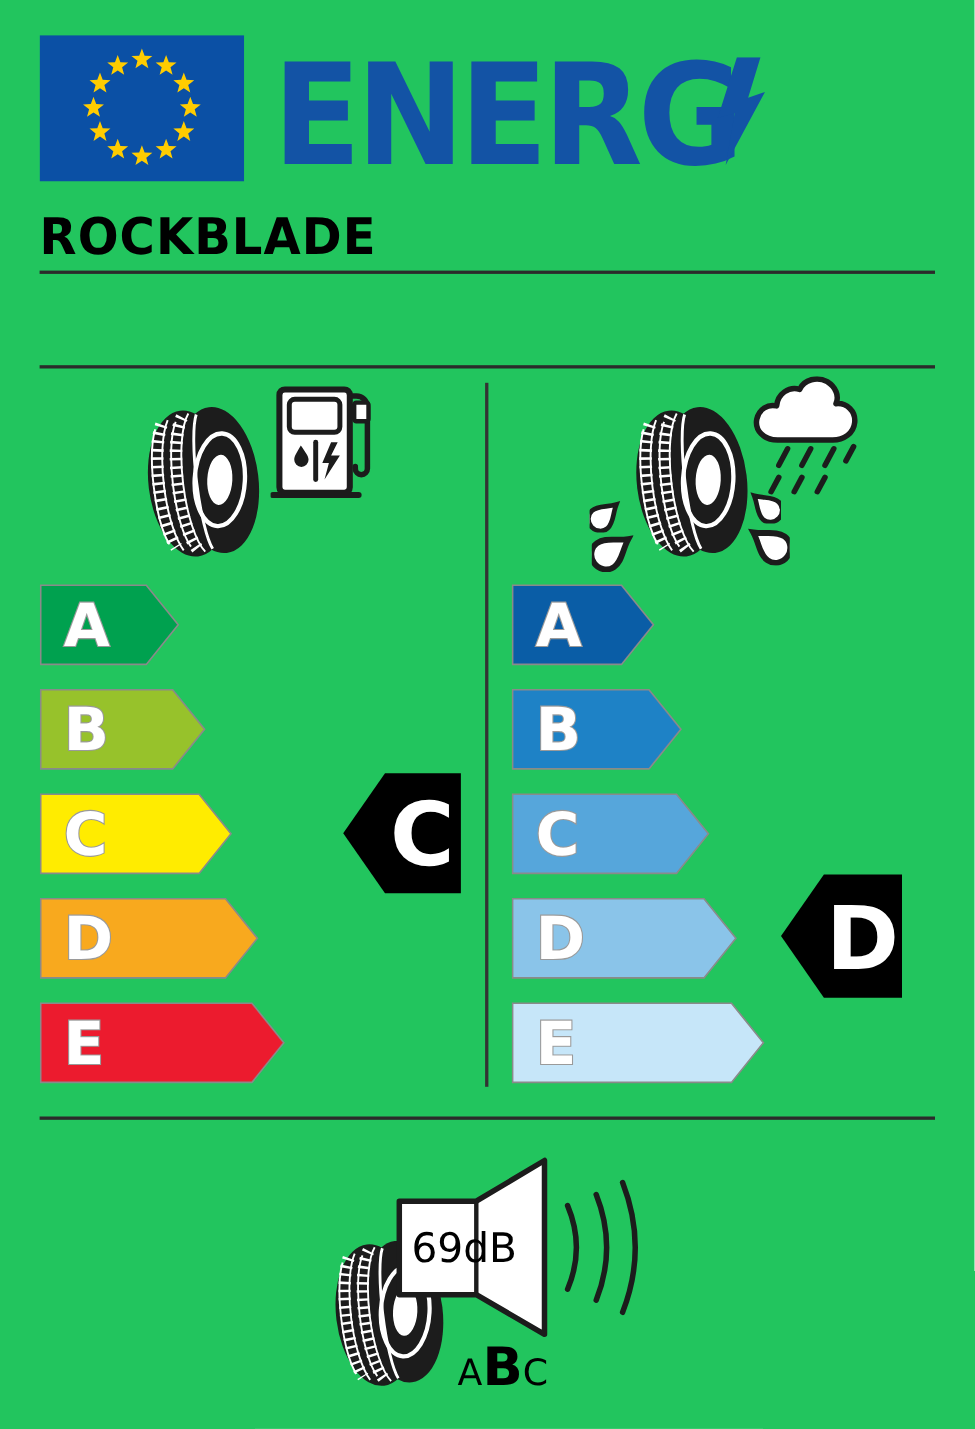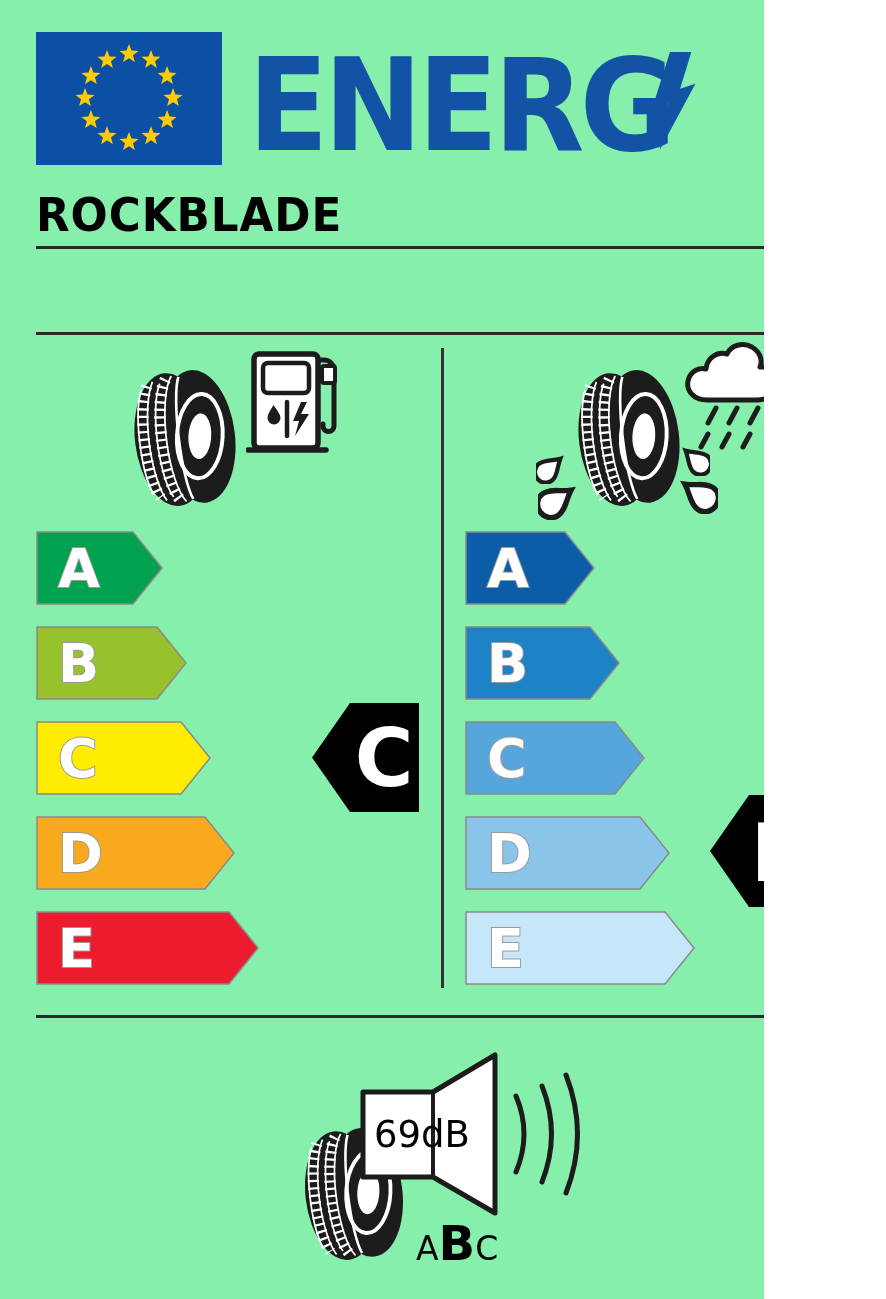--- a/index.html
+++ b/index.html
@@ -5,8 +5,8 @@
   html,body{margin:0;padding:0;background:#fff;}
   .label-root{
     position:relative;
-    width:764px;height:1299px;
-    background:#86efac;
+    width:886px;height:1299px;
+    background:#22c55e;
     font-family:"DejaVu Sans","Liberation Sans",sans-serif;
     overflow:hidden;
   }

